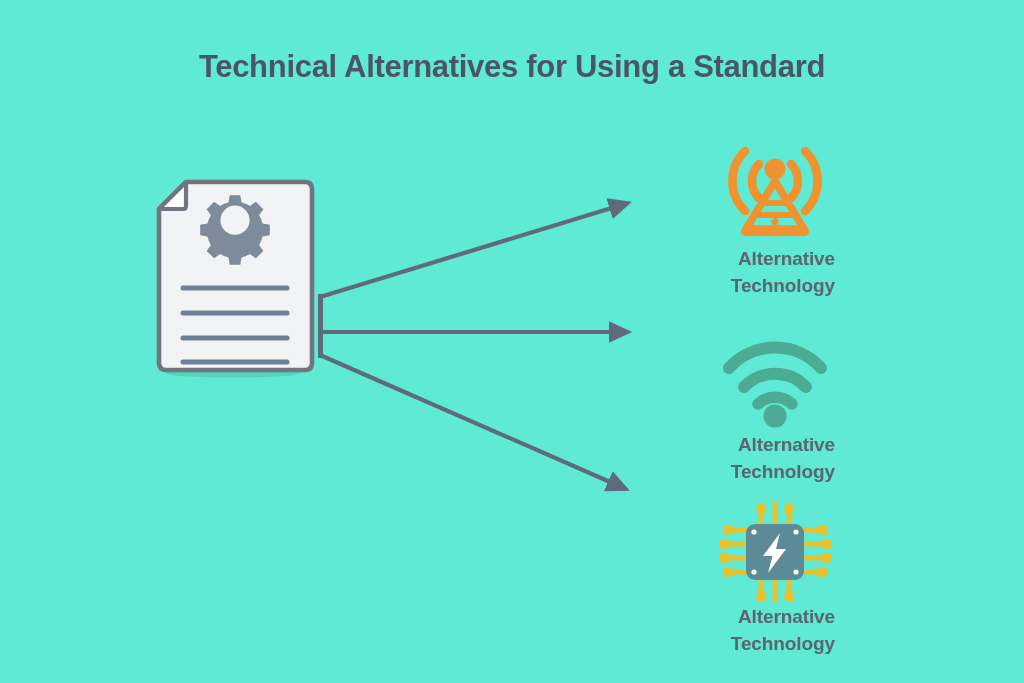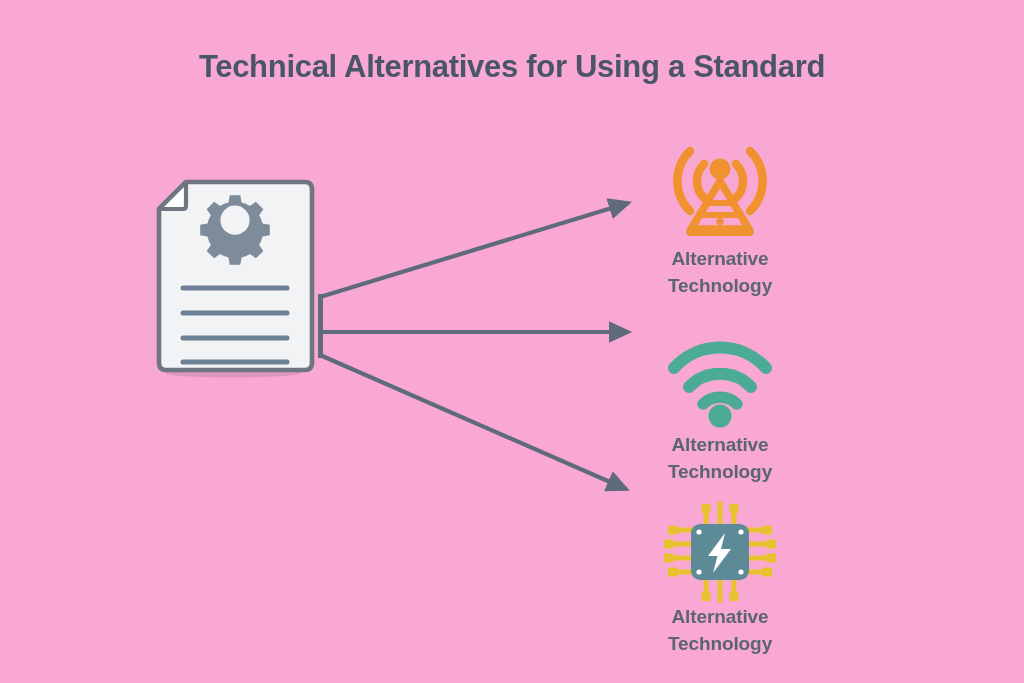--- a/index.html
+++ b/index.html
@@ -16,7 +16,7 @@
     position: relative;
     width: 1024px;
     height: 683px;
-    background: #f9a8d4;
+    background: #5eead4;
     overflow: hidden;
   }
 

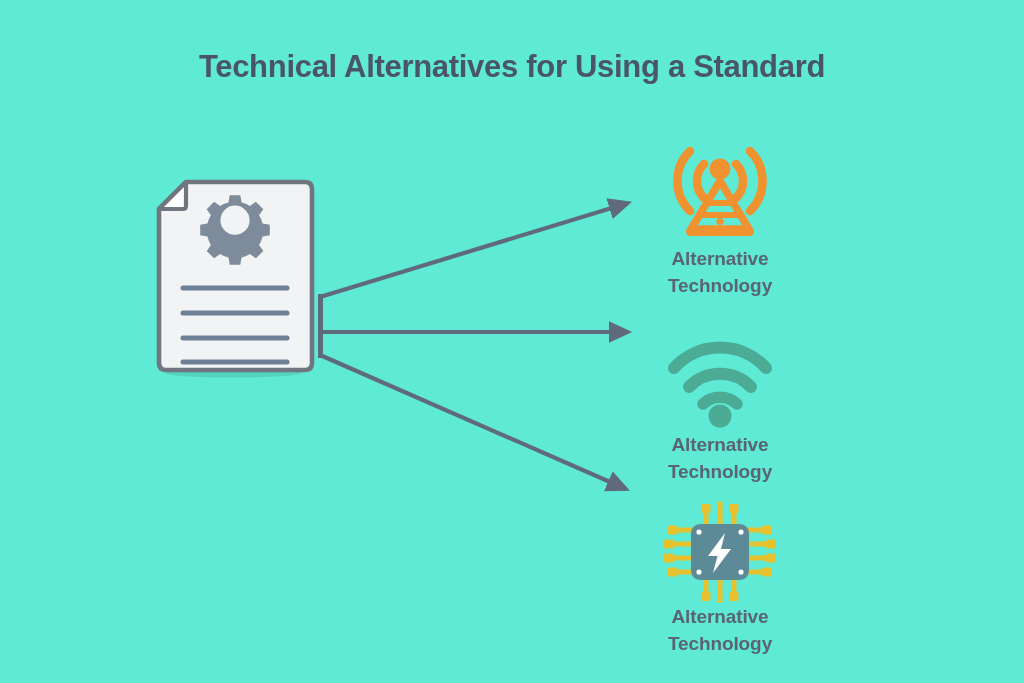--- a/index.html
+++ b/index.html
@@ -77,7 +77,7 @@
   .alt-node {
     position: absolute;
     width: 230px;
-    text-align: center;
+    text-align: right;
   }
   .alt-node .icon-wrap {
     display: block;

